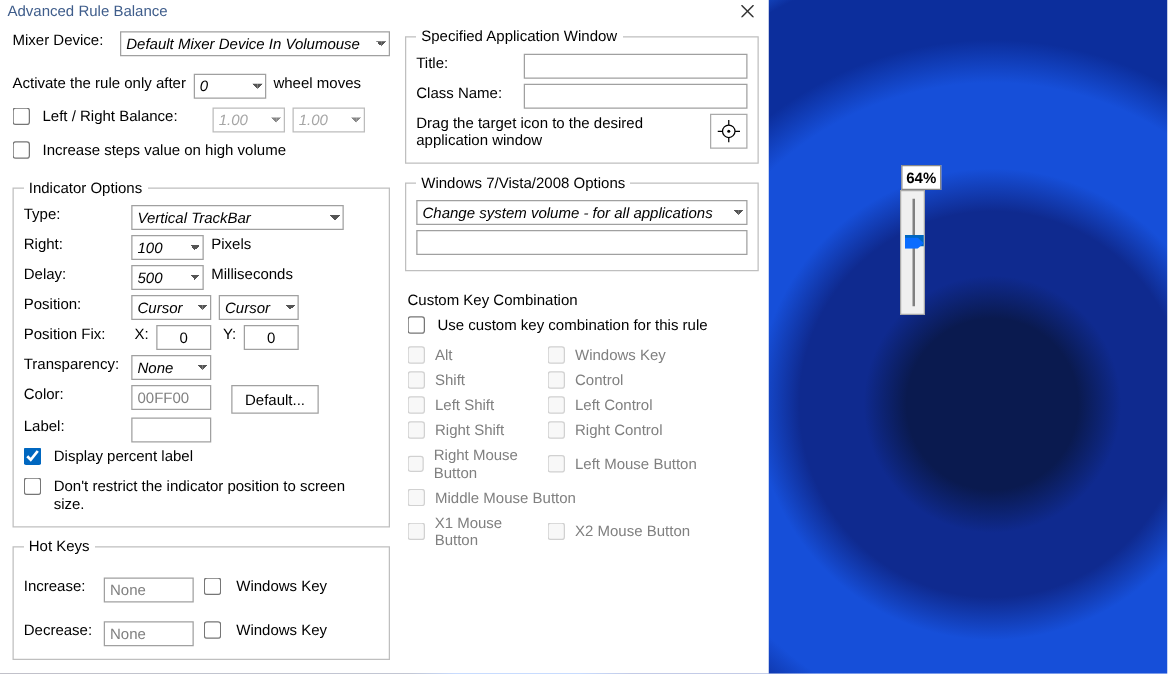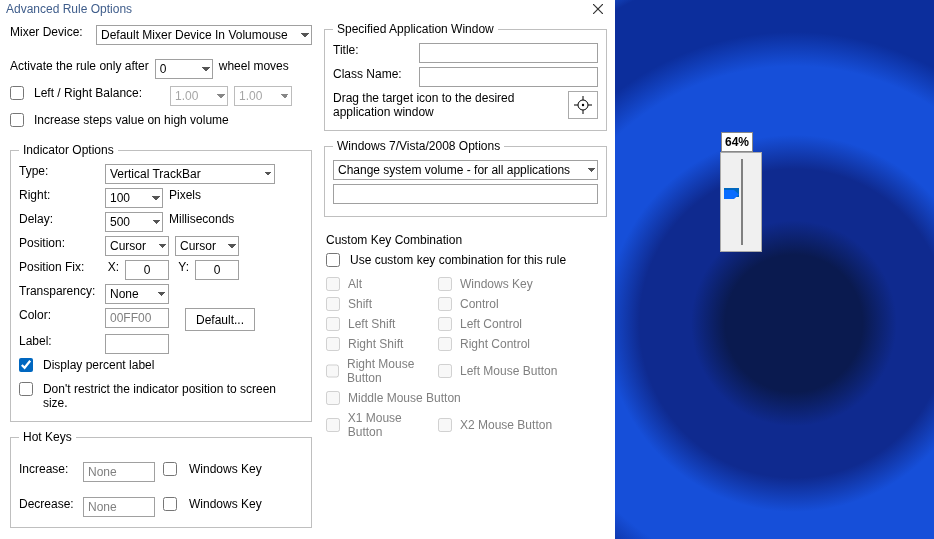--- a/index.html
+++ b/index.html
@@ -132,7 +132,7 @@
 
 <div class="dialog">
   <div class="titlebar">
-    <span>Advanced Rule Options</span>
+    <span>Advanced Rule Balance</span>
     <div class="close">
       <svg width="10" height="10" viewBox="0 0 10 10">
           <line x1="0" y1="0" x2="10" y2="10" stroke="#333" stroke-width="1.2"></line>

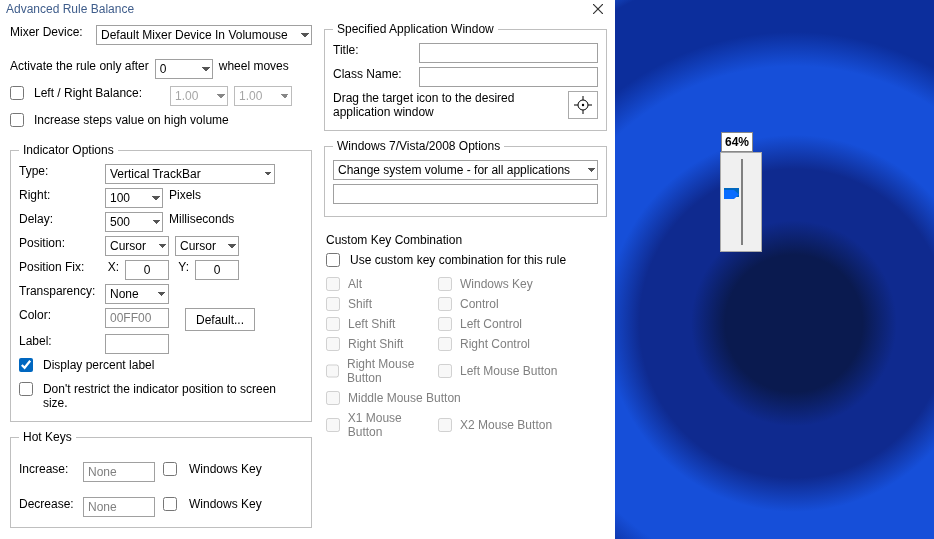--- a/index.html
+++ b/index.html
@@ -64,7 +64,7 @@
     height: 20px;
     padding: 0 4px;
   }
-  select { appearance: none; padding-right: 16px; background-image: linear-gradient(45deg, transparent 50%, #555 50%), linear-gradient(-45deg, transparent 50%, #555 50%); background-position: right 6px center, right 2px center; background-size: 4px 4px, 4px 4px; background-repeat: no-repeat;}
+  select { appearance: none; padding-right: 16px; background-image: linear-gradient(45deg, transparent 50%, #555 50%), linear-gradient(-45deg, transparent 50%, #555 50%); background-position: right 6px center, right 2px center; background-size: 4px 4px, 4px 4px; background-repeat: no-repeat; font-style: italic;}
   input[type="checkbox"] { width:14px; height:14px; margin:0 4px 0 0; accent-color:#0067c0;}
   fieldset {
     border: 1px solid #bfbfbf;

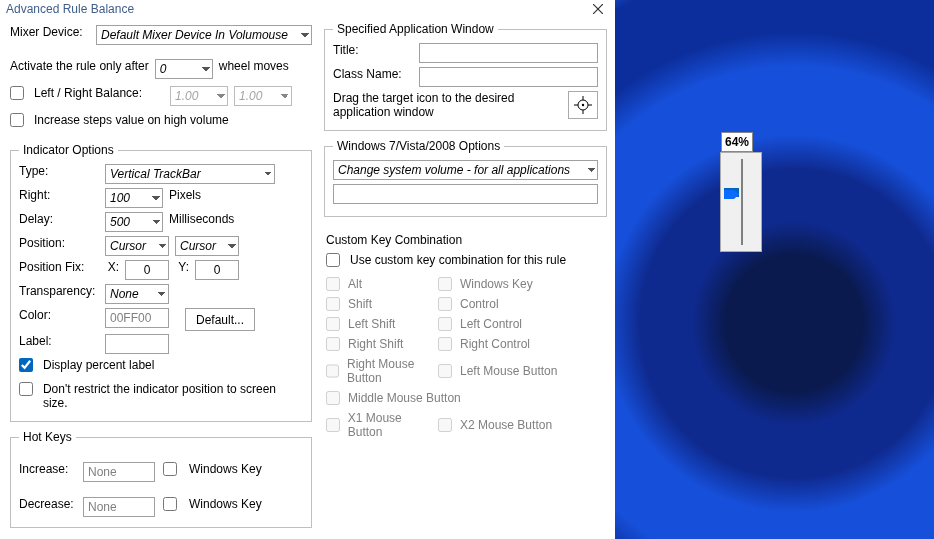--- a/index.html
+++ b/index.html
@@ -94,7 +94,7 @@
   .trackbar-popup {
     position:absolute;
     left: 720px; top: 152px;
-    width: 42px; height: 100px;
+    width: 20px; height: 100px;
     background: #f0f0f0;
     border: 1px solid #aaa;
   }

